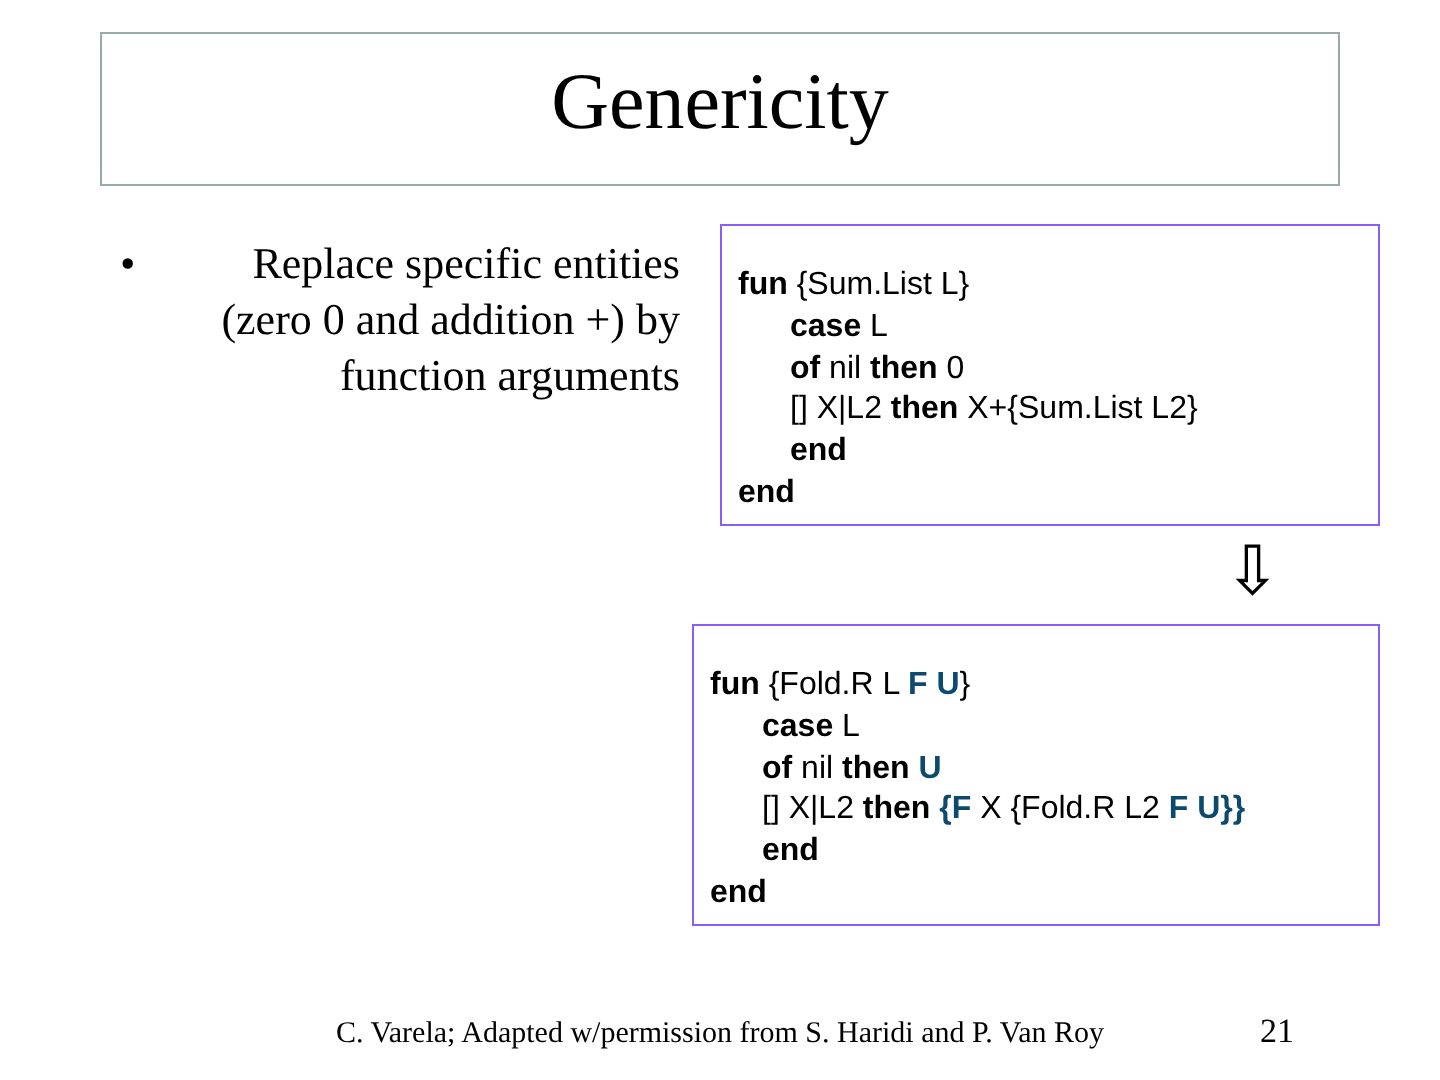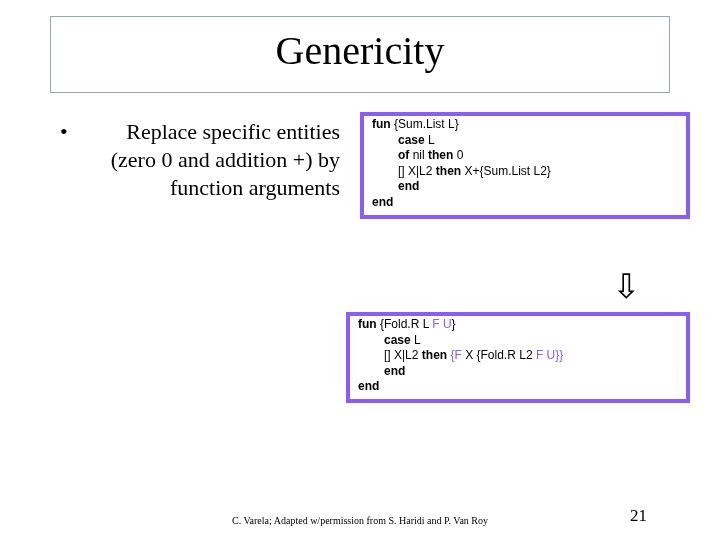--- a/index.html
+++ b/index.html
@@ -10,7 +10,7 @@
   .bullets { position: absolute; left: 60px; top: 118px; width: 280px; font-size: 22px; line-height: 1.28; }
   .bullets li { margin-bottom: 6px; list-style: none; position: relative; padding-left: 18px; text-align: right; }
   .bullets li::before { content: "•"; position: absolute; left: 0; top: 0; }
-  .codebox { position: absolute; border: 4px solid #8b5cf6; font-family: Arial, Helvetica, sans-serif; font-size: 12px; line-height: 1.3; padding: 1px 8px 4px 8px; }
+  .codebox { position: absolute; border: 1px solid #8b5cf6; font-family: Arial, Helvetica, sans-serif; font-size: 16px; line-height: 1.3; padding: 20px 8px 4px 8px; }
   .cb1 { left: 360px; top: 112px; width: 330px; }
   .cb2 { left: 346px; top: 312px; width: 344px; }
   .kw { font-weight: 700; }

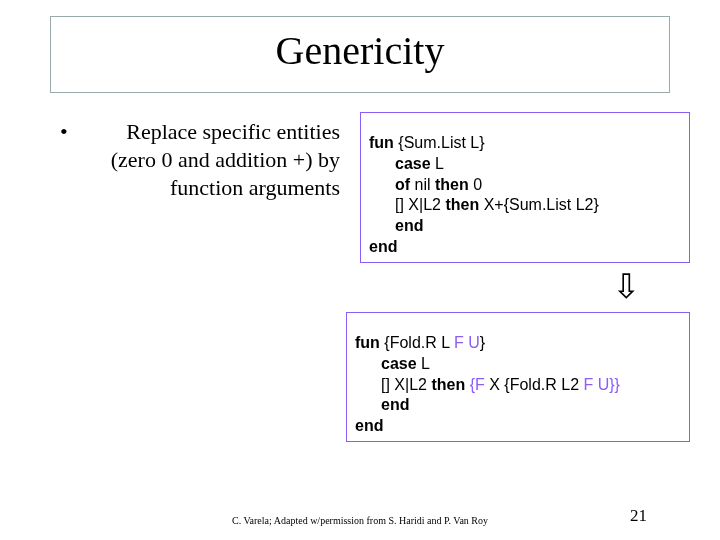--- a/index.html
+++ b/index.html
@@ -14,7 +14,7 @@
   .cb1 { left: 360px; top: 112px; width: 330px; }
   .cb2 { left: 346px; top: 312px; width: 344px; }
   .kw { font-weight: 700; }
-  .red { color: #8b5cf6; font-weight: 400; }
+  .red { color: #0c4a6e; font-weight: 700; }
   .ind1 { padding-left: 26px; display: block; }
   .ind0 { display: block; }
   .arrow { position: absolute; left: 612px; top: 270px; font-size: 34px; line-height: 1; }

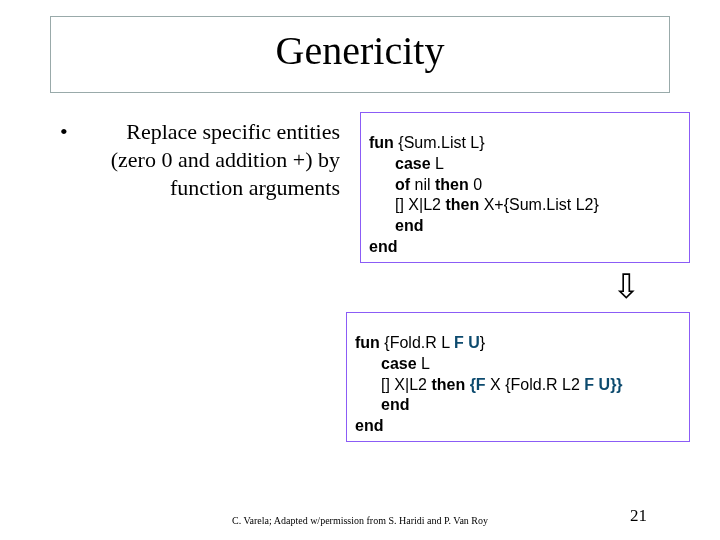--- a/index.html
+++ b/index.html
@@ -48,6 +48,7 @@
   <div class="codebox cb2">
     <span class="ind0"><span class="kw">fun</span><span> {Fold.R L </span><span class="red">F U</span><span>}</span></span>
     <span class="ind1"><span class="kw">case</span><span> L</span></span>
+    <span class="ind1"><span class="kw">of</span><span>   nil </span><span class="kw">then</span><span> </span><span class="red">U</span></span>
     <span class="ind1"><span>[]   X|L2 </span><span class="kw">then</span><span> </span><span class="red">{F</span><span> X  {Fold.R L2 </span><span class="red">F U}}</span></span>
     <span class="ind1"><span class="kw">end</span></span>
     <span class="ind0"><span class="kw">end</span></span>

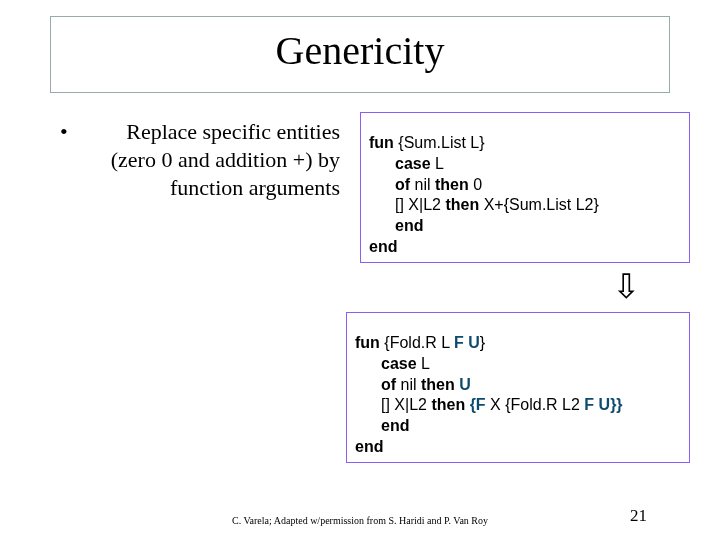--- a/index.html
+++ b/index.html
@@ -18,7 +18,7 @@
   .ind1 { padding-left: 26px; display: block; }
   .ind0 { display: block; }
   .arrow { position: absolute; left: 612px; top: 270px; font-size: 34px; line-height: 1; }
-  .footer { position: absolute; left: 0; bottom: 14px; width: 720px; text-align: center; font-size: 10px; }
+  .footer { position: absolute; left: 0; bottom: 14px; width: 720px; text-align: center; font-size: 15px; }
   .pagenum { position: absolute; right: 26px; bottom: 14px; font-size: 17px; }
 </style>
 </head>

